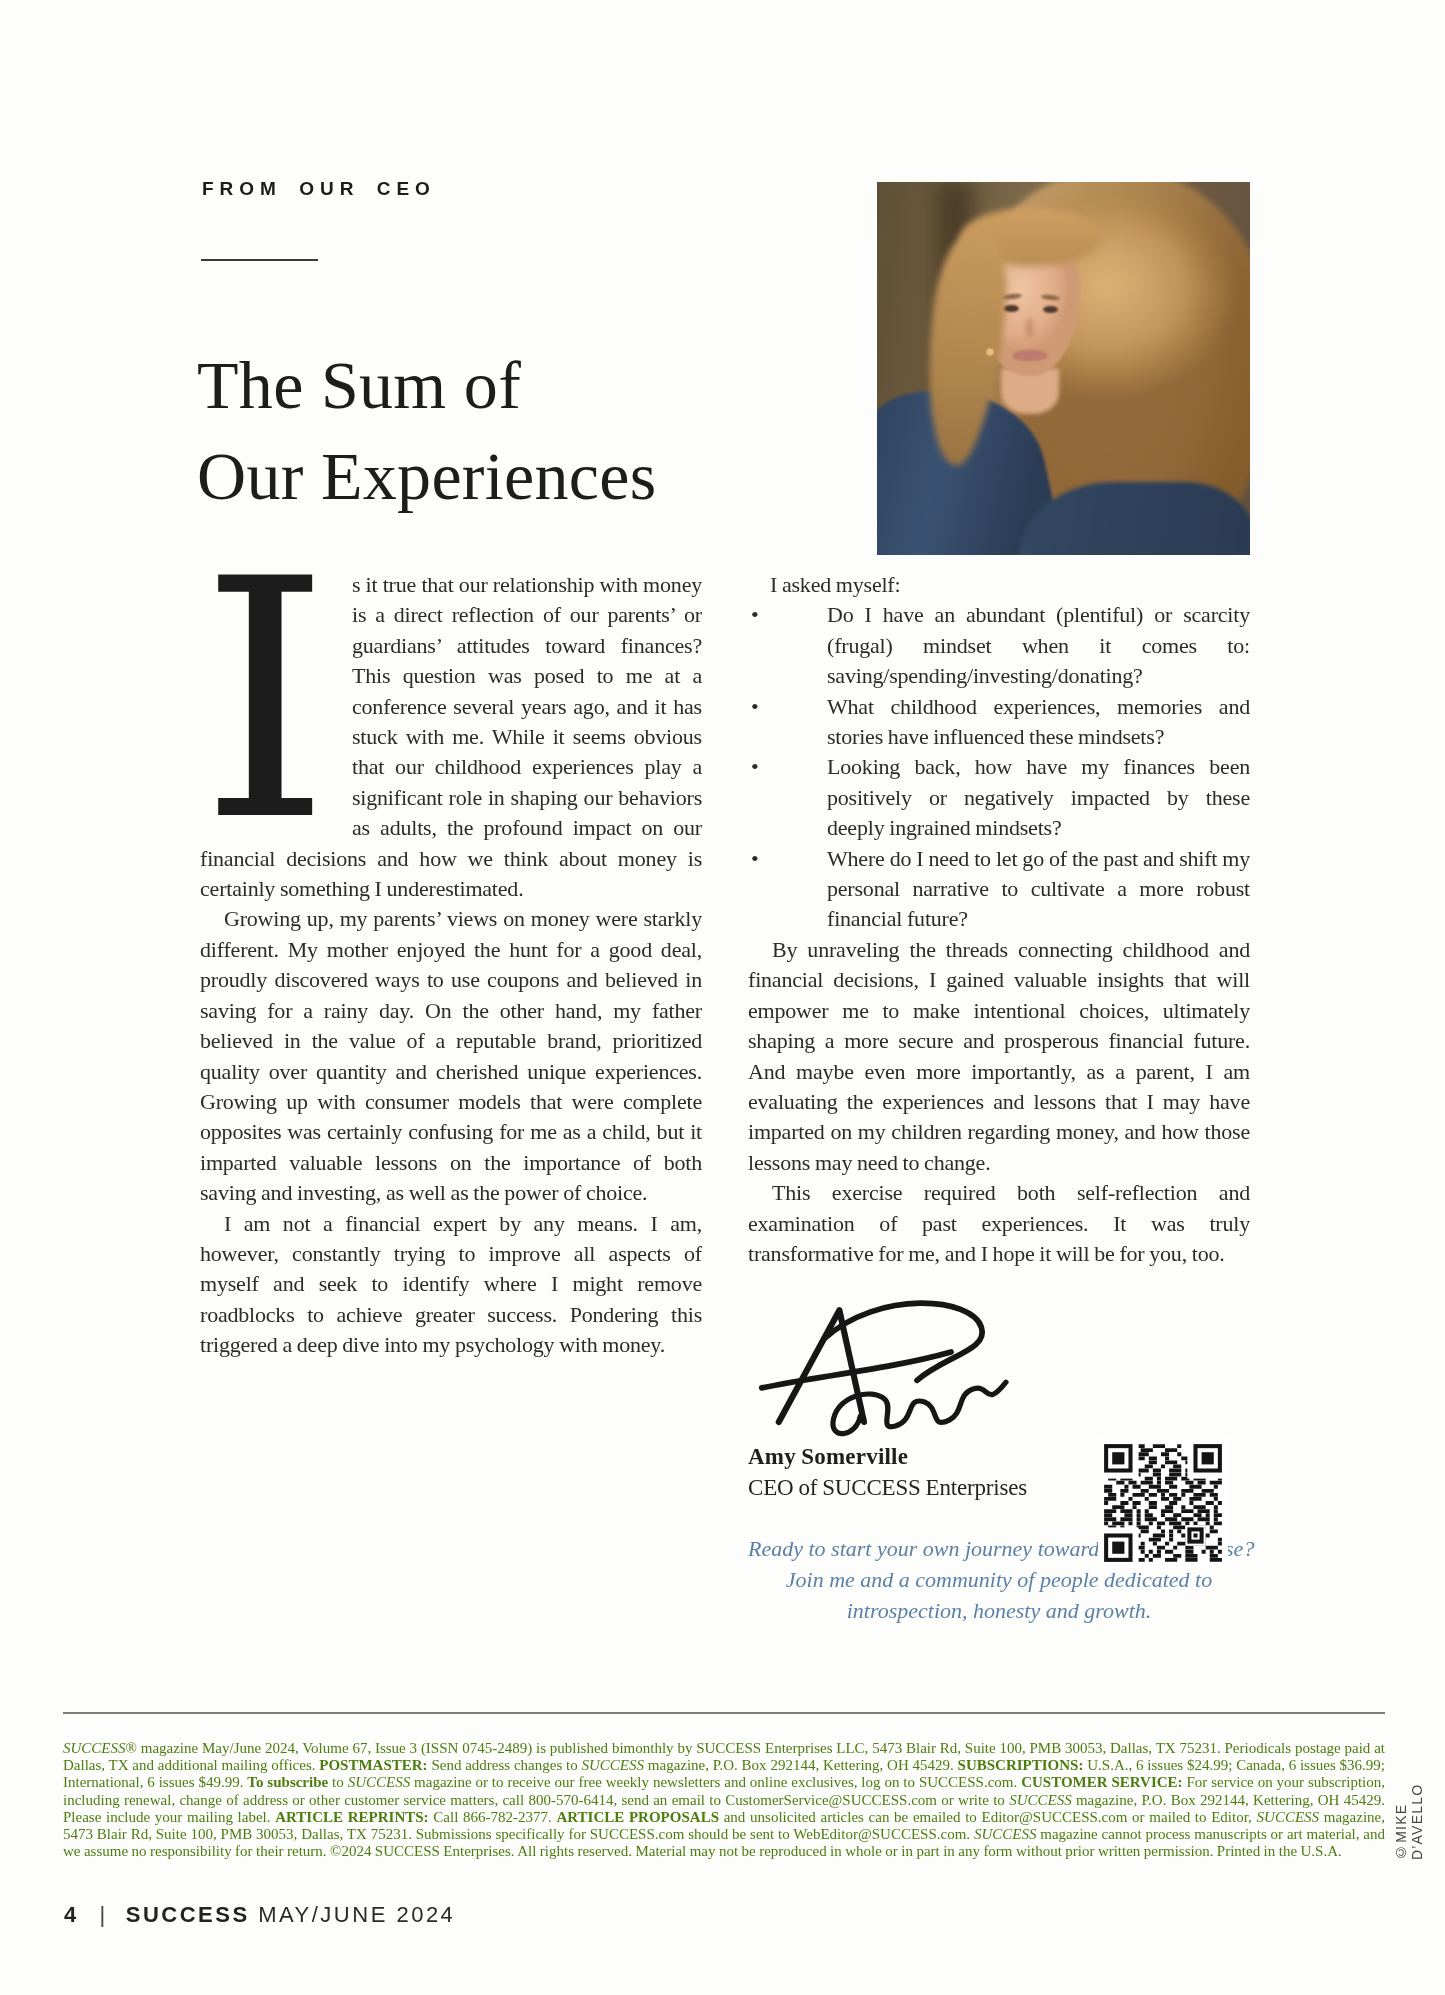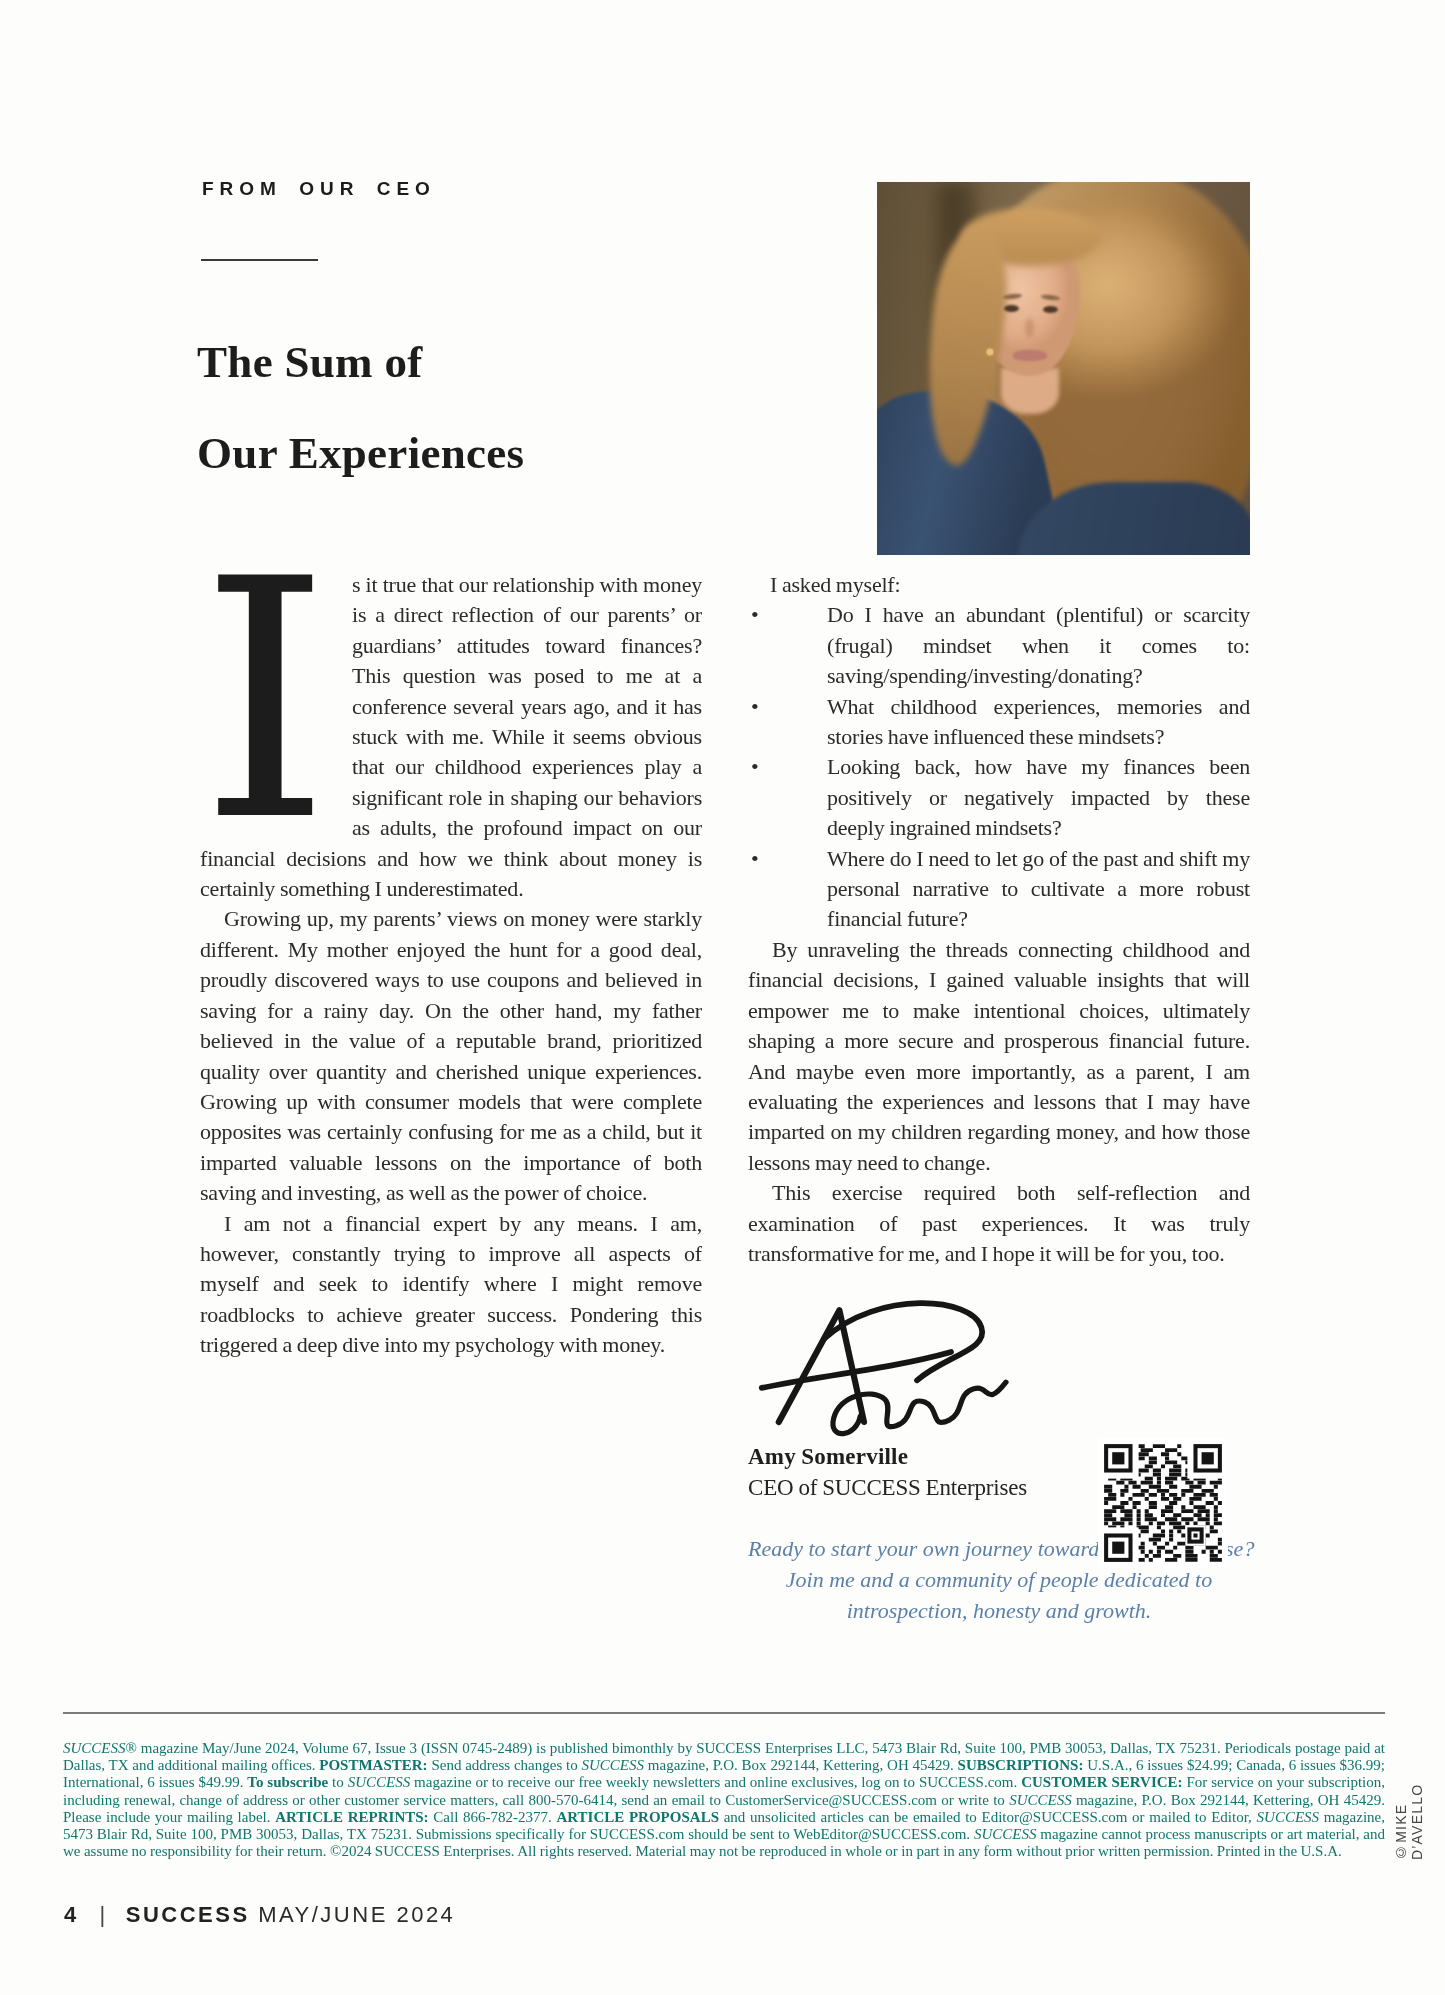--- a/index.html
+++ b/index.html
@@ -16,9 +16,9 @@
   }
   .title-rule{ position:absolute; left:201px; top:259px; width:117px; height:2px; background:#3a3a3a; }
   .headline{
-    position:absolute; left:197px; top:317px; width:640px;
-    font-family:"Liberation Serif", serif; font-weight:700;
-    font-size:45px; line-height:91px; color:#1d1d1d; letter-spacing:.3px;
+    position:absolute; left:197px; top:340px; width:640px;
+    font-family:"Liberation Serif", serif; font-weight:400;
+    font-size:68px; line-height:91px; color:#1d1d1d; letter-spacing:.3px;
   }
   
   .photo{

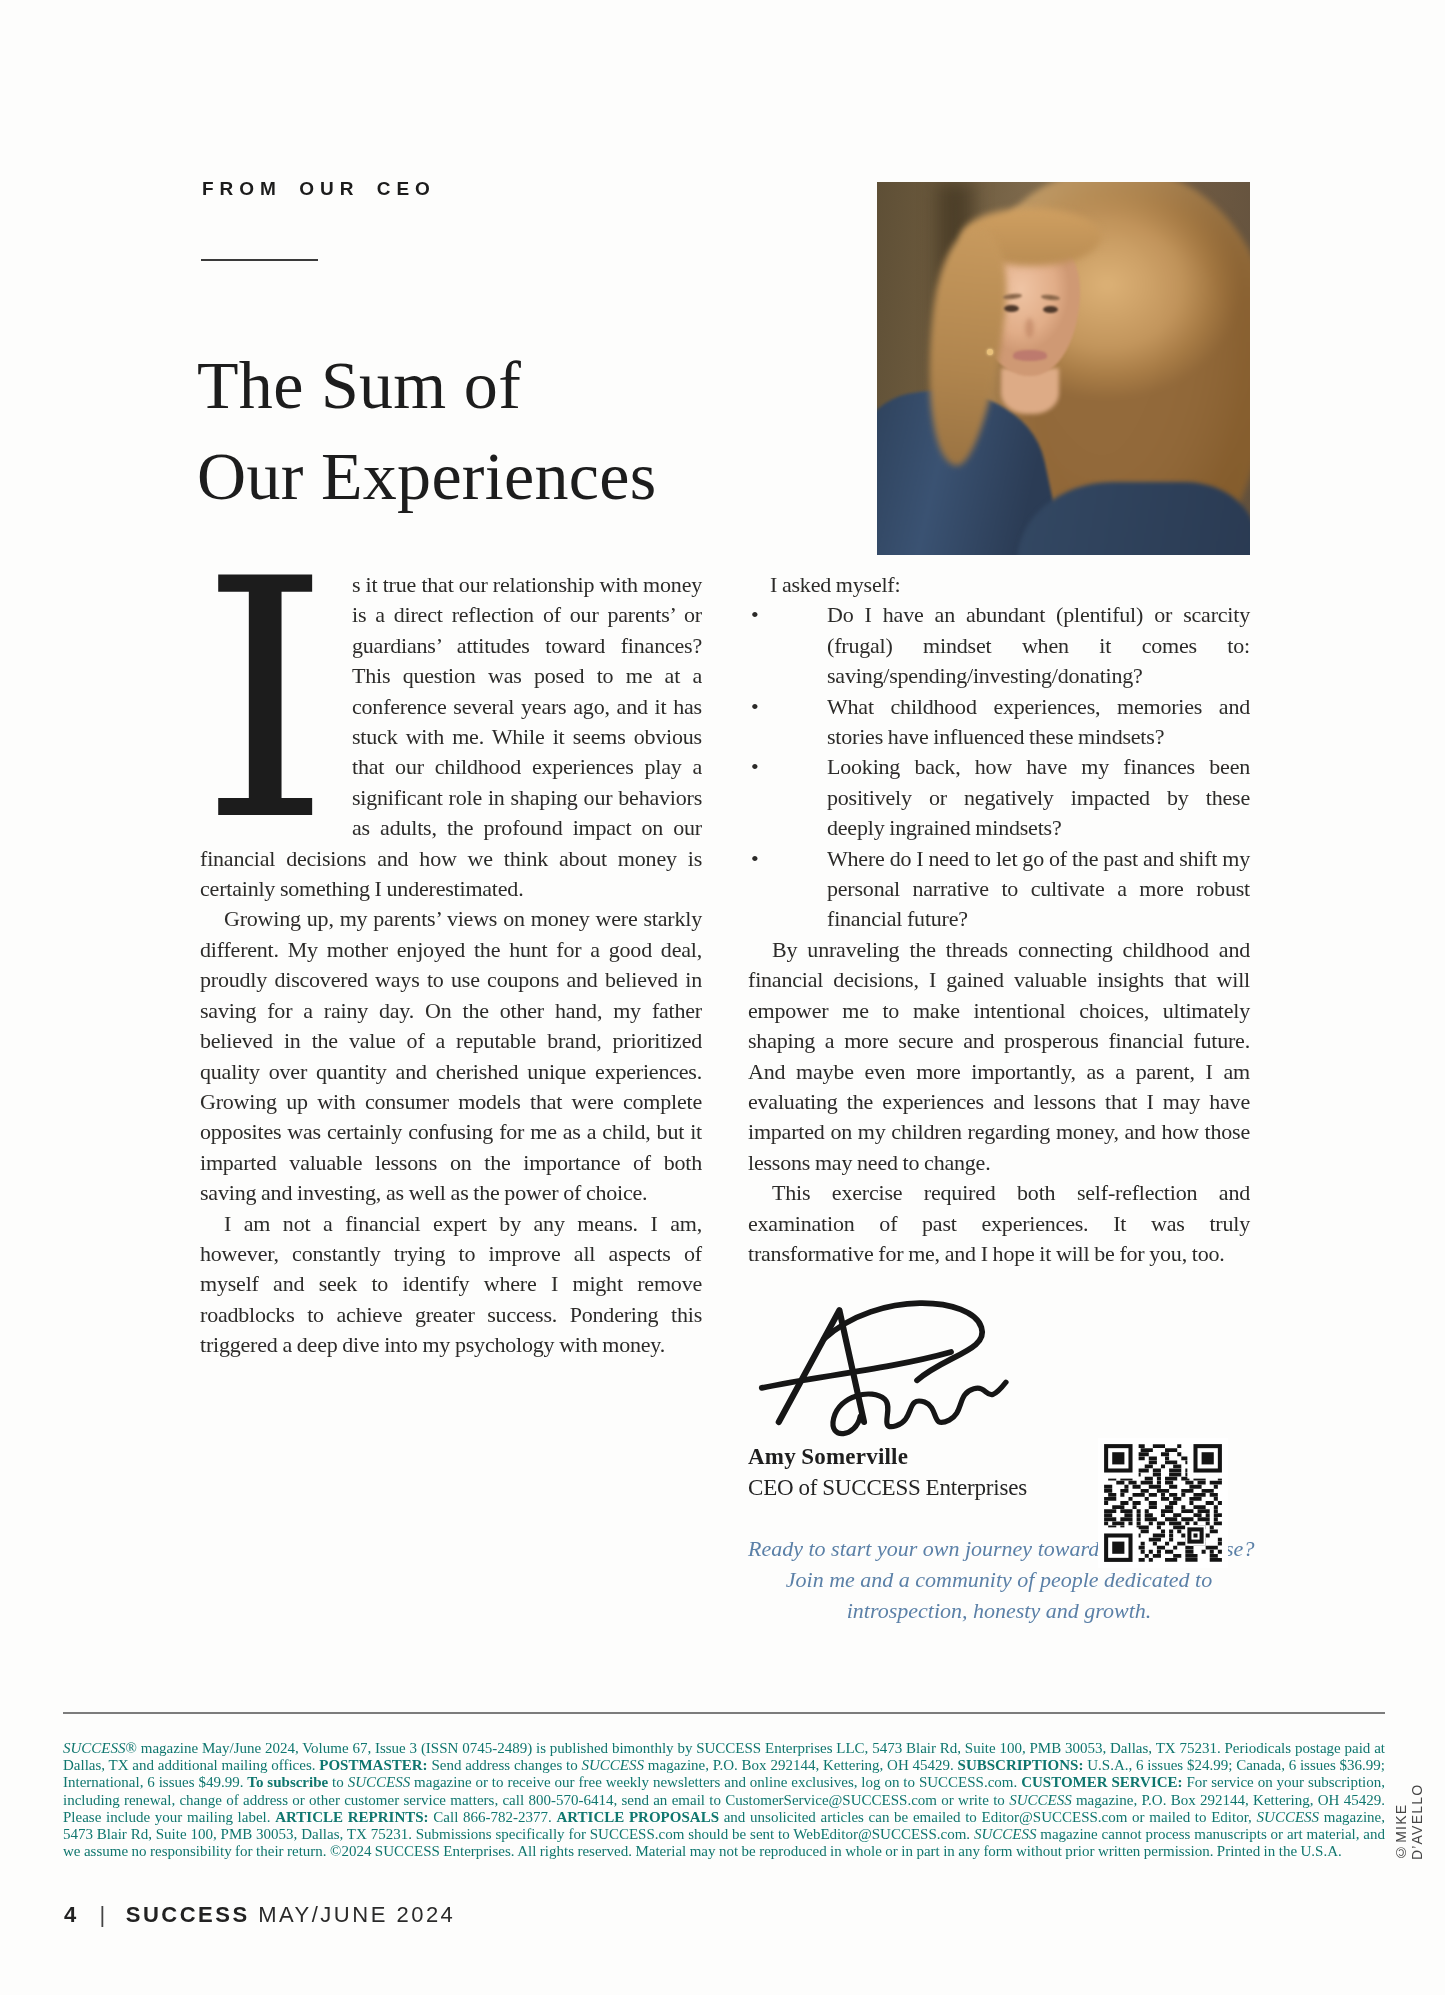--- a/index.html
+++ b/index.html
@@ -103,7 +103,7 @@
   .divider{ position:absolute; left:63px; top:1712px; width:1322px; height:2px; background:#7c7c7c; }
   .fine-print{ position:absolute; left:63px; top:1740px; width:1322px; margin:0;
                font-size:15px; line-height:17.2px; letter-spacing:0; word-spacing:-.3px;
-               text-align:justify; color:#0f766e; }
+               text-align:justify; color:#4d7c0f; }
   .fp-b{ font-weight:700; } .fp-i{ font-style:italic; }
   .page-meta{ position:absolute; left:64px; top:1902px;
               font-family:"Liberation Sans", sans-serif; font-size:22px; color:#222;

